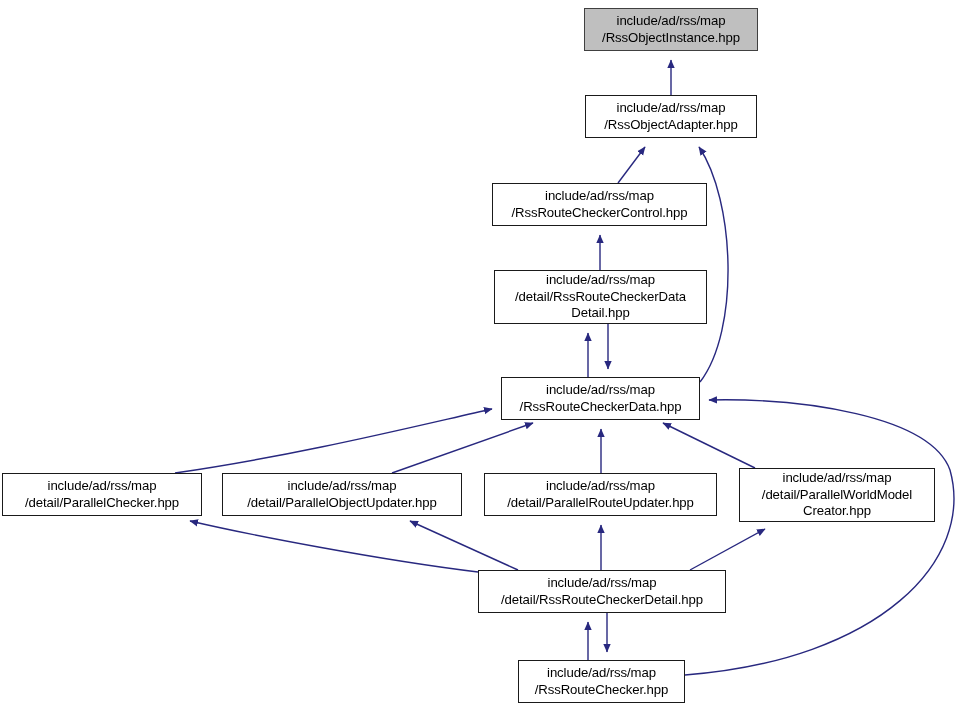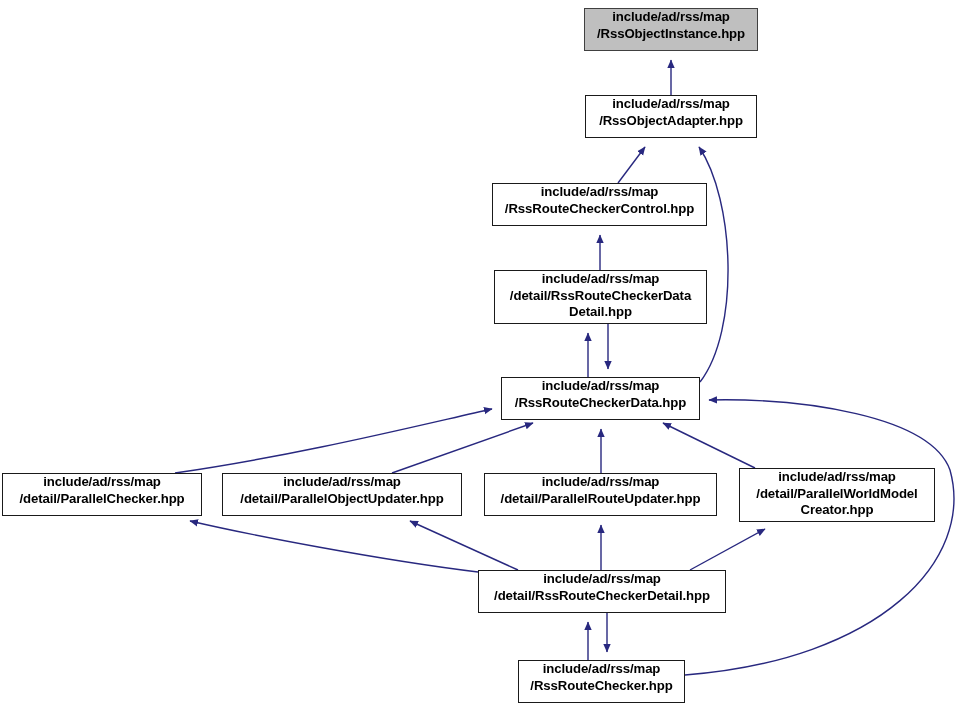--- a/index.html
+++ b/index.html
@@ -28,6 +28,7 @@
     position: absolute;
     box-sizing: border-box;
     display: flex;
+    align-items: center;
     justify-content: center;
     text-align: center;
     background: #ffffff;
@@ -38,7 +39,6 @@
     letter-spacing: -0.1px;
     white-space: pre;
     z-index: 2;
-    font-weight: bold;
   }
   .graph-node.highlight {
     background: #bfbfbf;

